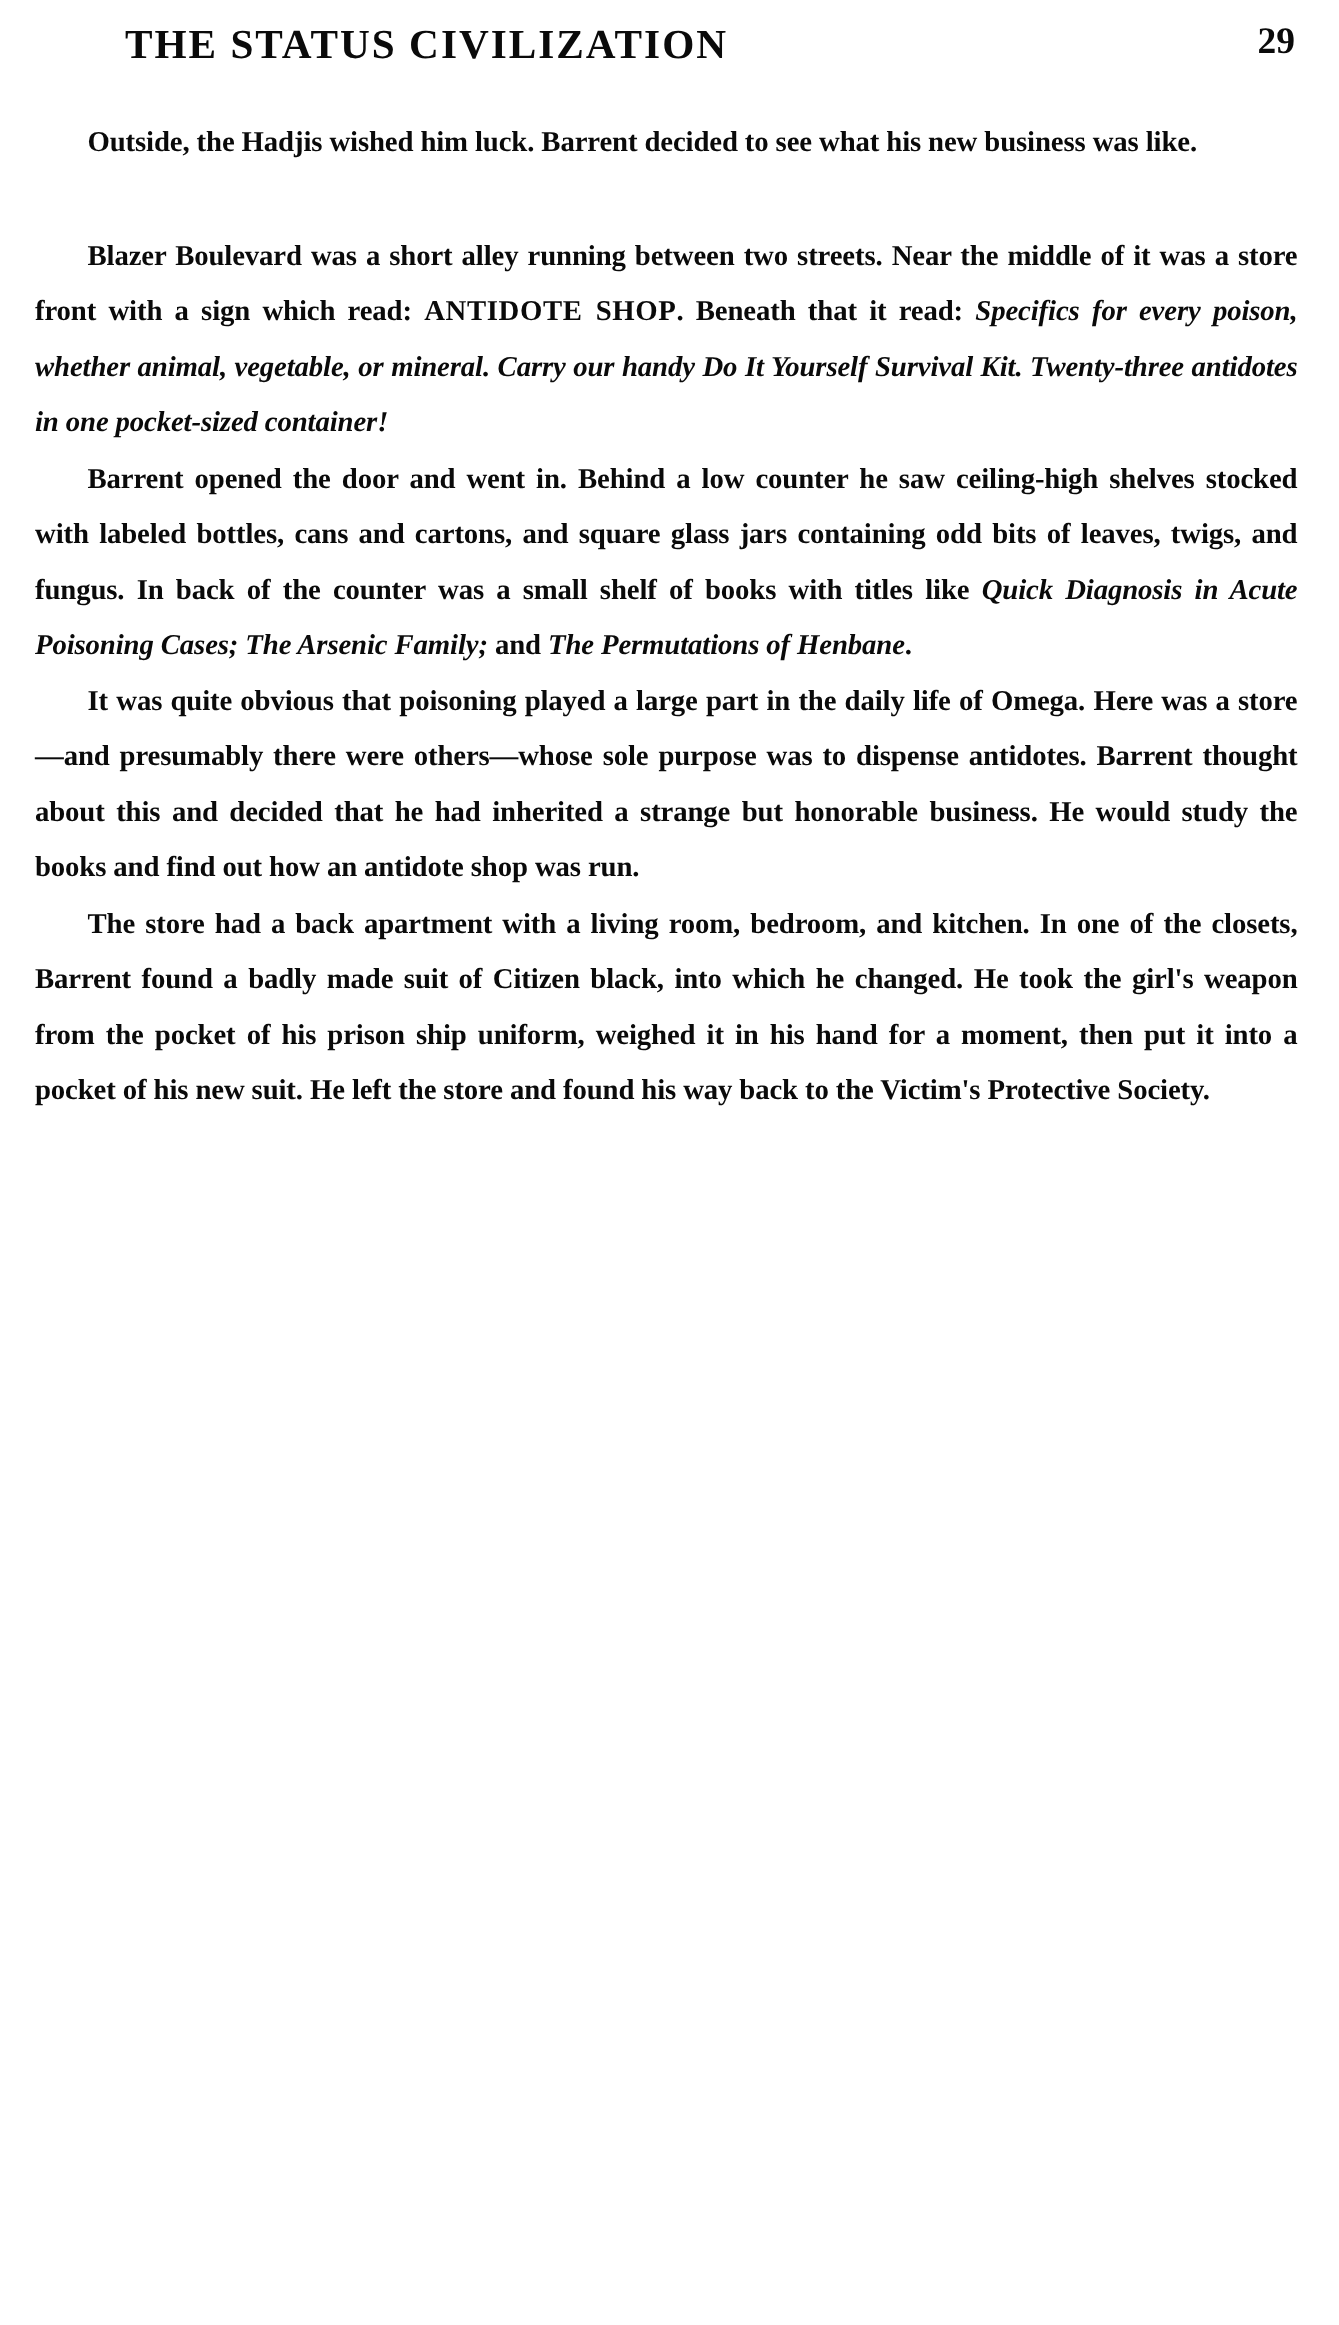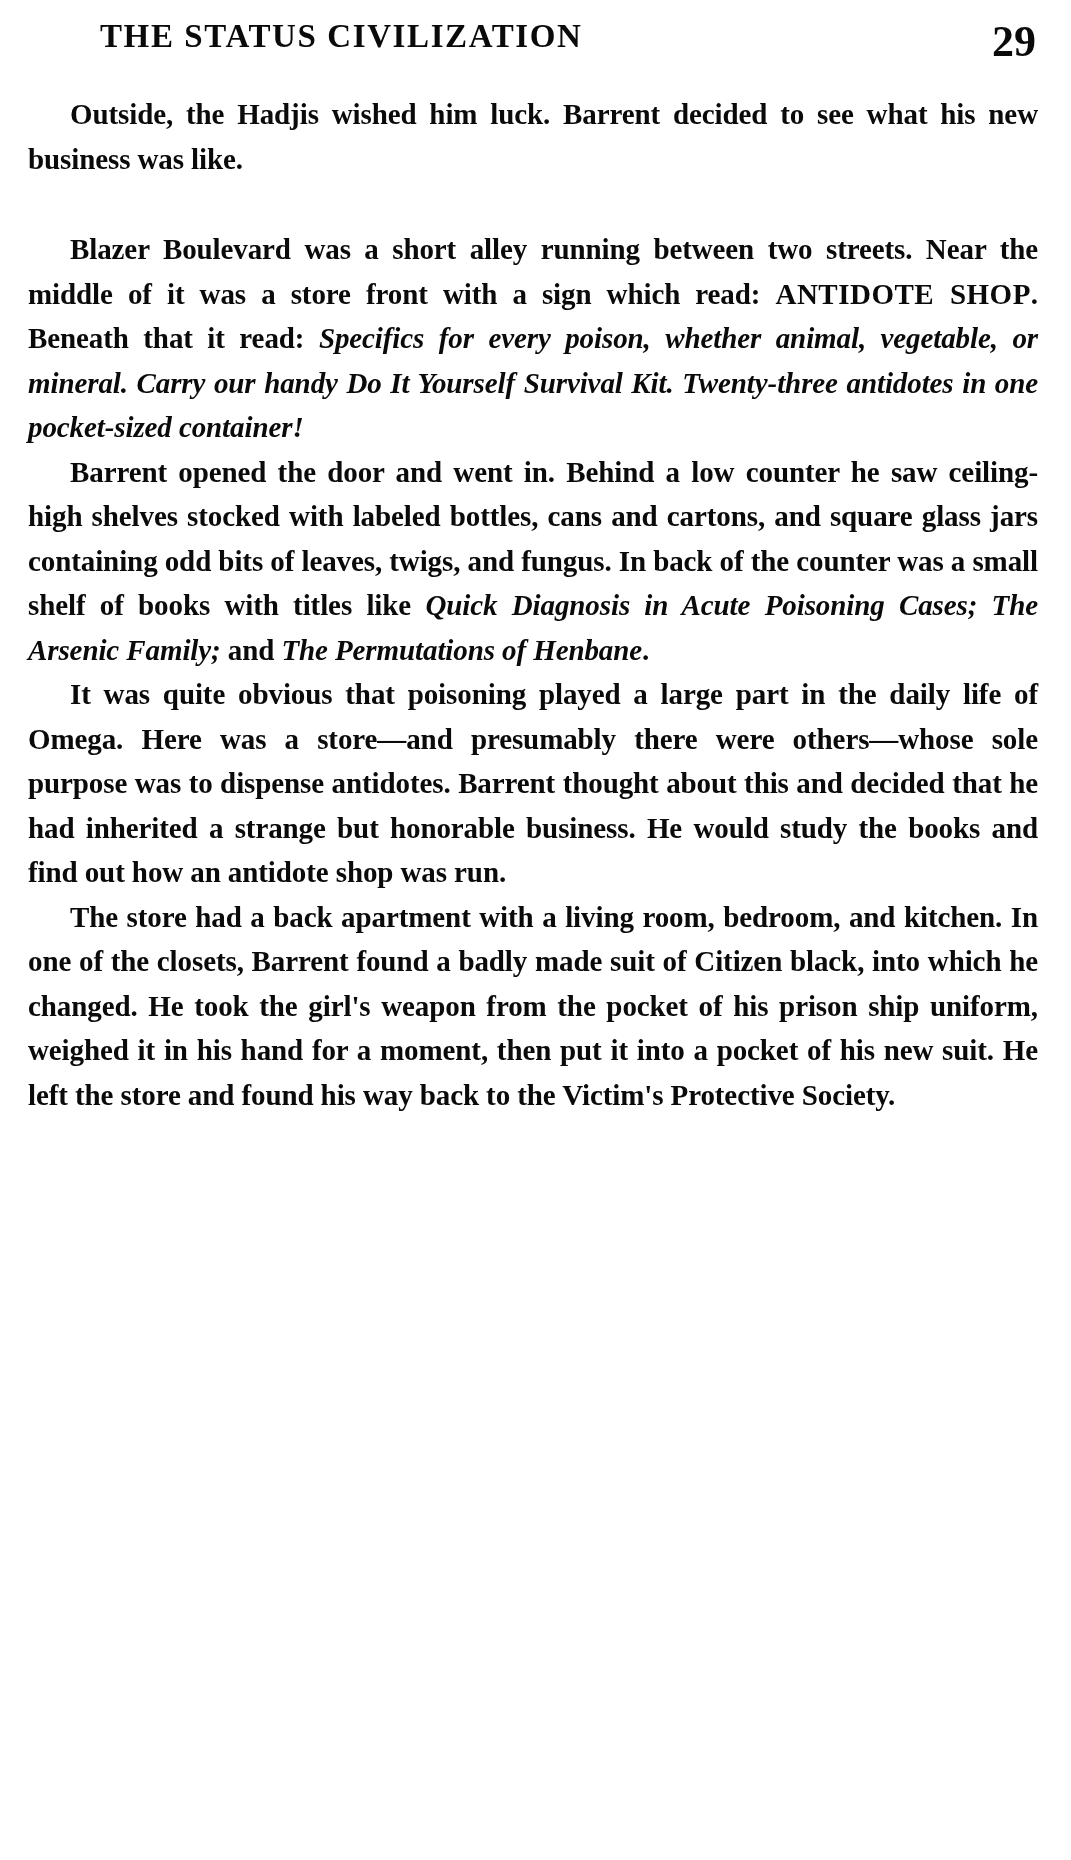--- a/index.html
+++ b/index.html
@@ -44,7 +44,7 @@
     position: absolute;
     right: 35px;
     top: 16px;
-    font-size: 44px;
+    font-size: 30px;
     font-weight: bold;
     font-family: "Liberation Serif", serif;
     margin-left: 40px;

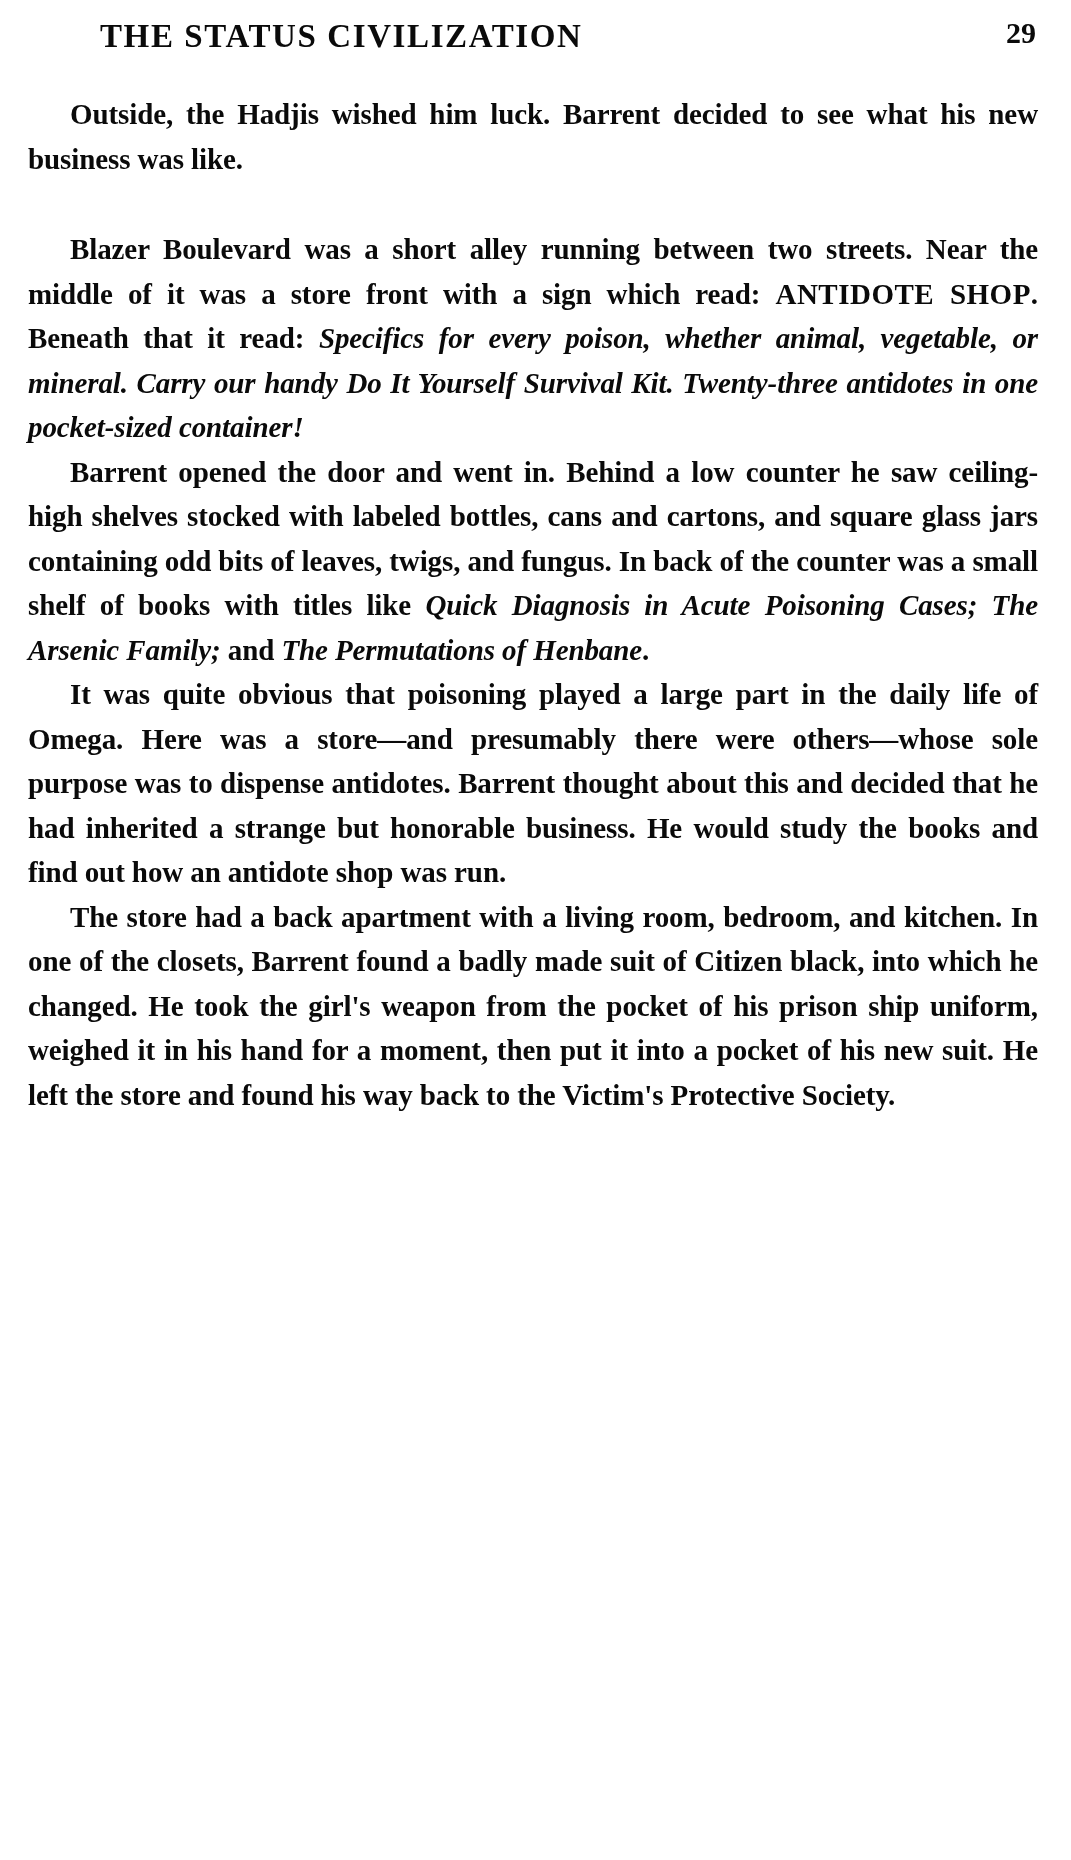--- a/index.html
+++ b/index.html
@@ -57,7 +57,7 @@
   }
   p.para {
     margin: 0;
-    font-size: 29px;
+    font-size: 23px;
     line-height: 44.5px;
     text-align: justify;
     text-indent: 42px;

